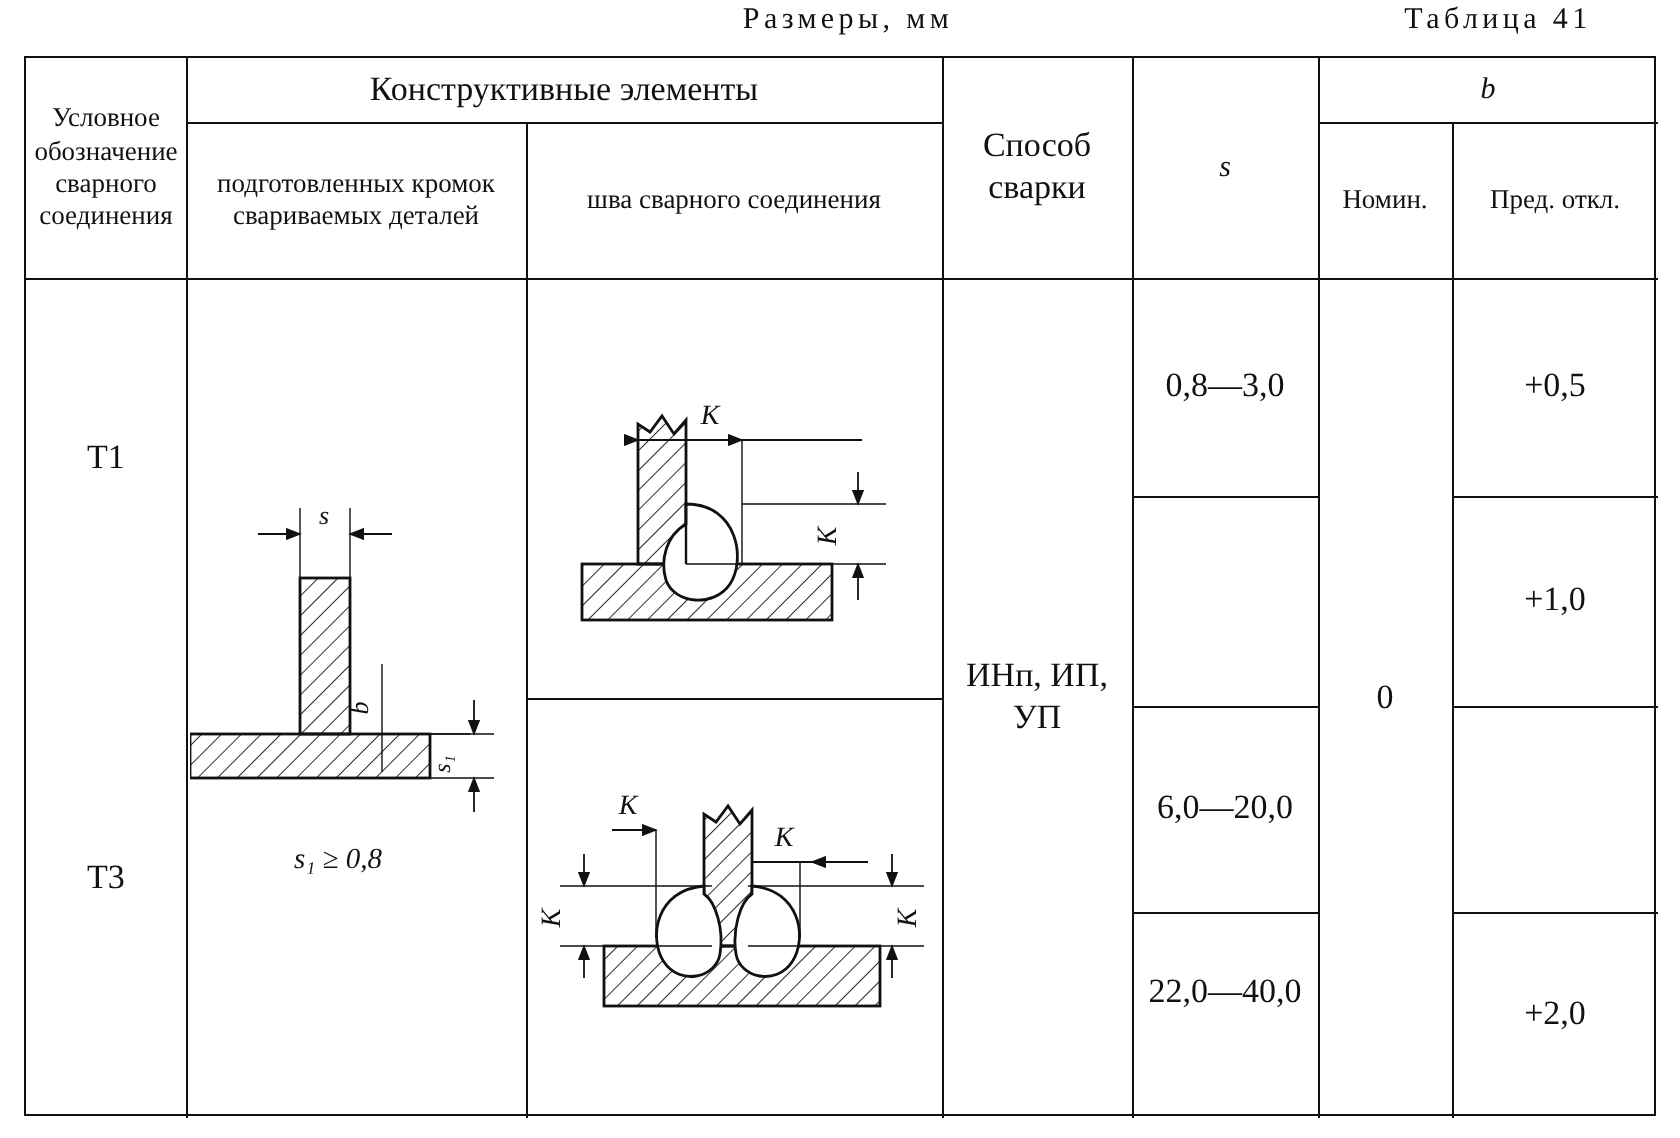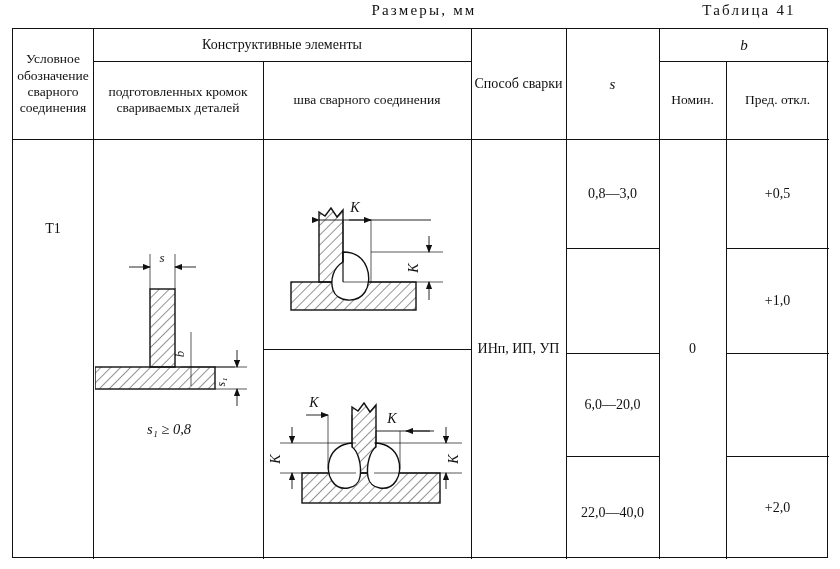--- a/index.html
+++ b/index.html
@@ -62,7 +62,7 @@
     align-items: center;
     justify-content: center;
     text-align: center;
-    font-size: 14px;
+    font-size: 17px;
     line-height: 1.22;
     padding: 2px 3px;
   }

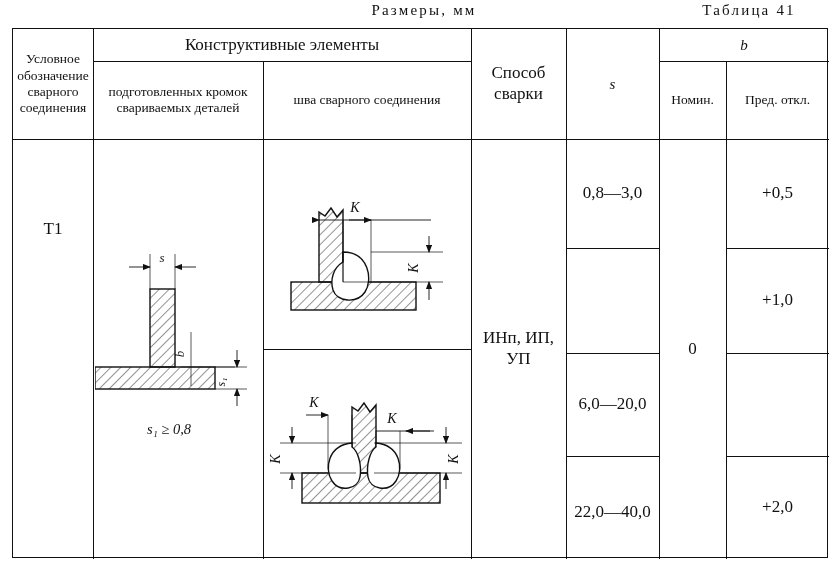--- a/index.html
+++ b/index.html
@@ -140,6 +140,7 @@
 
   <div class="cell" style="left:0px; top:180px; width:80px; height:40px;">T1</div>
 
+  <div class="cell" style="left:0px; top:390px; width:80px; height:40px;">T3</div>
 
   <div class="cell" style="left:458px; top:295px; width:95px; height:50px;">ИНп, ИП, УП</div>
 

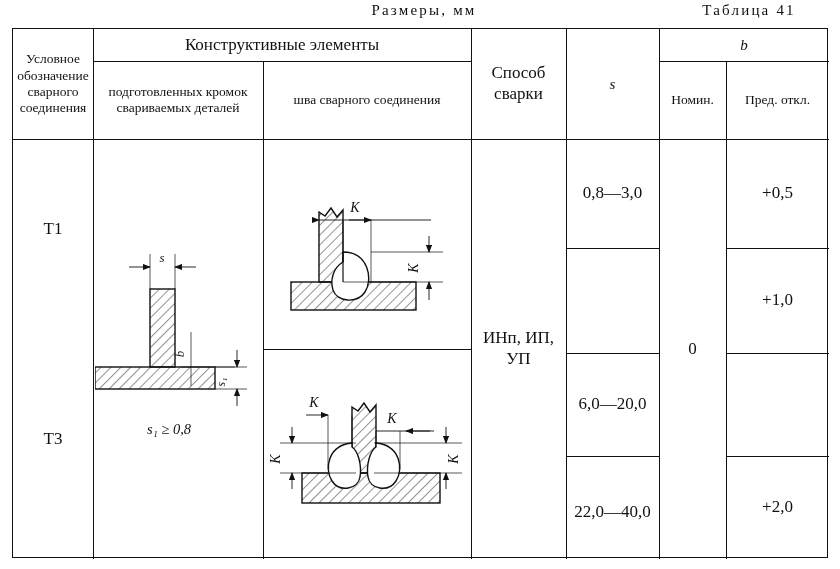--- a/index.html
+++ b/index.html
@@ -146,7 +146,7 @@
 
   <div class="cell" style="left:553px; top:110px; width:93px; height:109px;">0,8—3,0</div>
   <div class="cell" style="left:553px; top:324px; width:93px; height:103px;text-align:right;">6,0—20,0</div>
-  <div class="cell" style="left:553px; top:432px; width:93px; height:103px;">22,0—40,0</div>
+  <div class="cell" style="left:553px; top:416px; width:93px; height:103px;">22,0—40,0</div>
 
   <div class="cell" style="left:646px; top:110px; width:67px; height:420px;">0</div>
 

